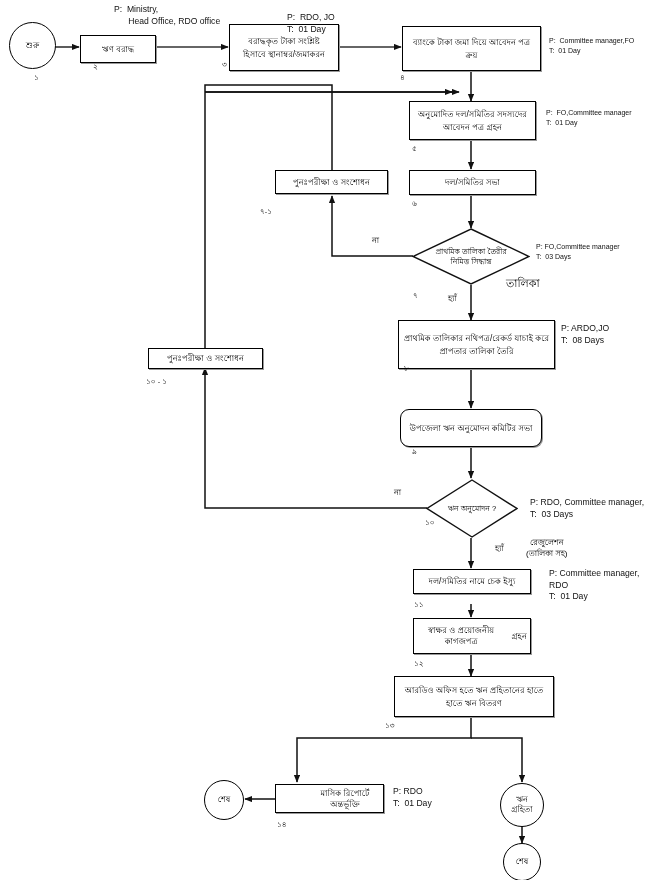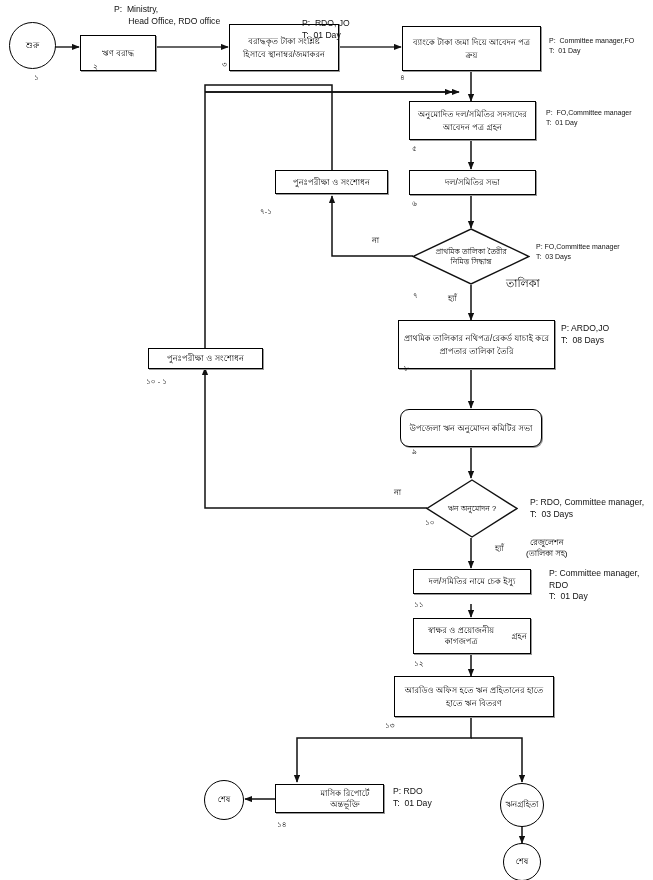--- a/index.html
+++ b/index.html
@@ -195,7 +195,7 @@
 
   <div class="ann big" style="left:114px;top:4px;">P:  Ministry,
       Head Office, RDO office</div>
-  <div class="ann big" style="left:287px;top:18px;margin-left:15px;">P:  RDO, JO
+  <div class="ann big" style="left:287px;top:12px;">P:  RDO, JO
 T:  01 Day</div>
   <div class="ann" style="left:549px;top:36px;">P:  Committee manager,FO
 T:  01 Day</div>

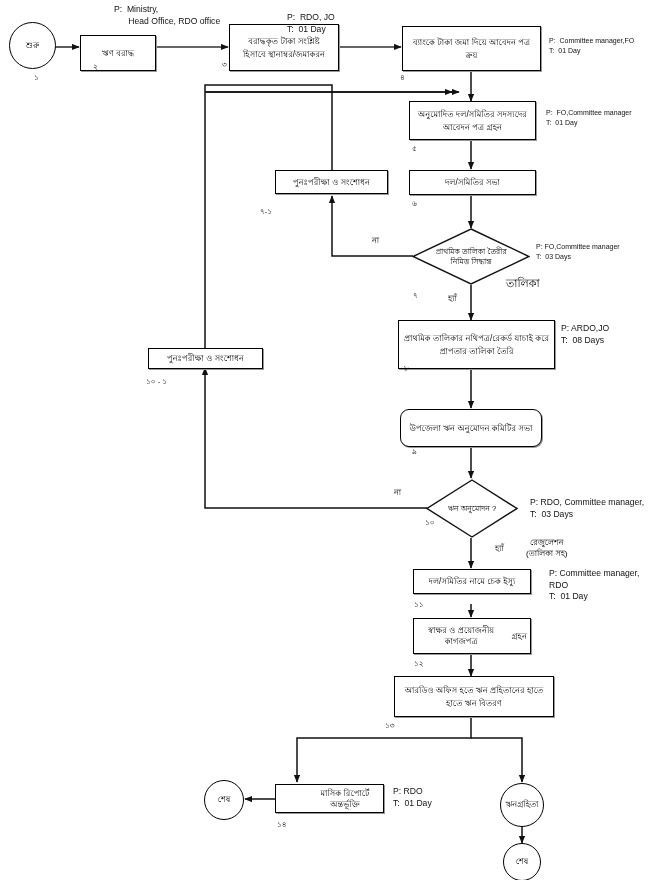--- a/index.html
+++ b/index.html
@@ -90,7 +90,7 @@
   </div>
   <span class="num" style="left:34px;top:73px;">১</span>
 
-  <div class="node proc" style="left:80px;top:35px;width:76px;height:36px;">
+  <div class="node proc" style="left:80px;top:35px;width:76px;height:28px;">
     <span class="txt">ঋণ বরাদ্ধ</span>
   </div>
   <span class="num" style="left:93px;top:62px;">২</span>

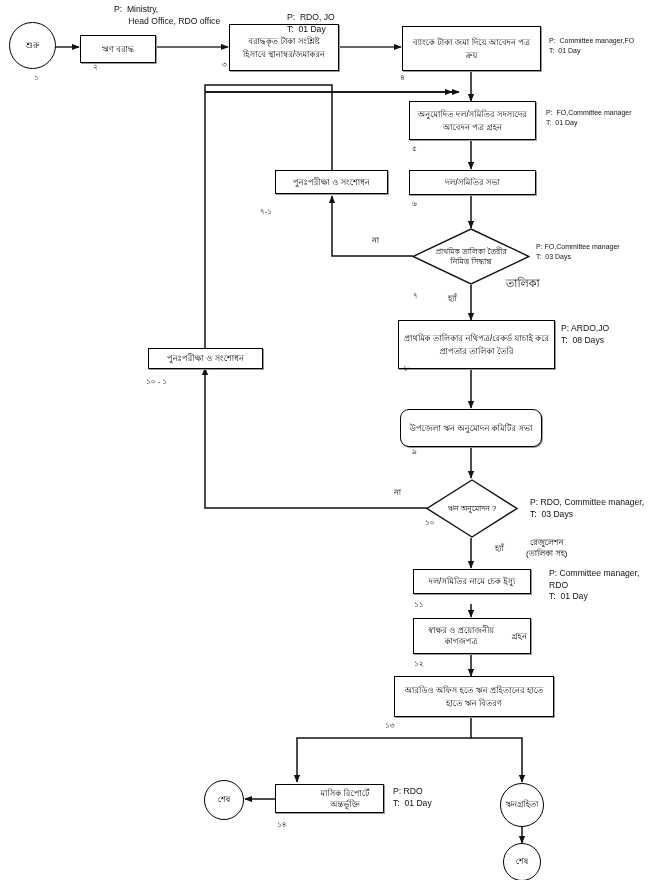--- a/index.html
+++ b/index.html
@@ -184,7 +184,7 @@
     <span class="txt">শেষ</span>
   </div>
 
-  <div class="node term" style="left:500px;top:783px;width:44px;height:44px;flex-direction:row;">
+  <div class="node term" style="left:500px;top:783px;width:44px;height:44px;flex-direction:column;">
     <span class="txt">ঋন</span>
     <span class="txt">গ্রহিতা</span>
   </div>

